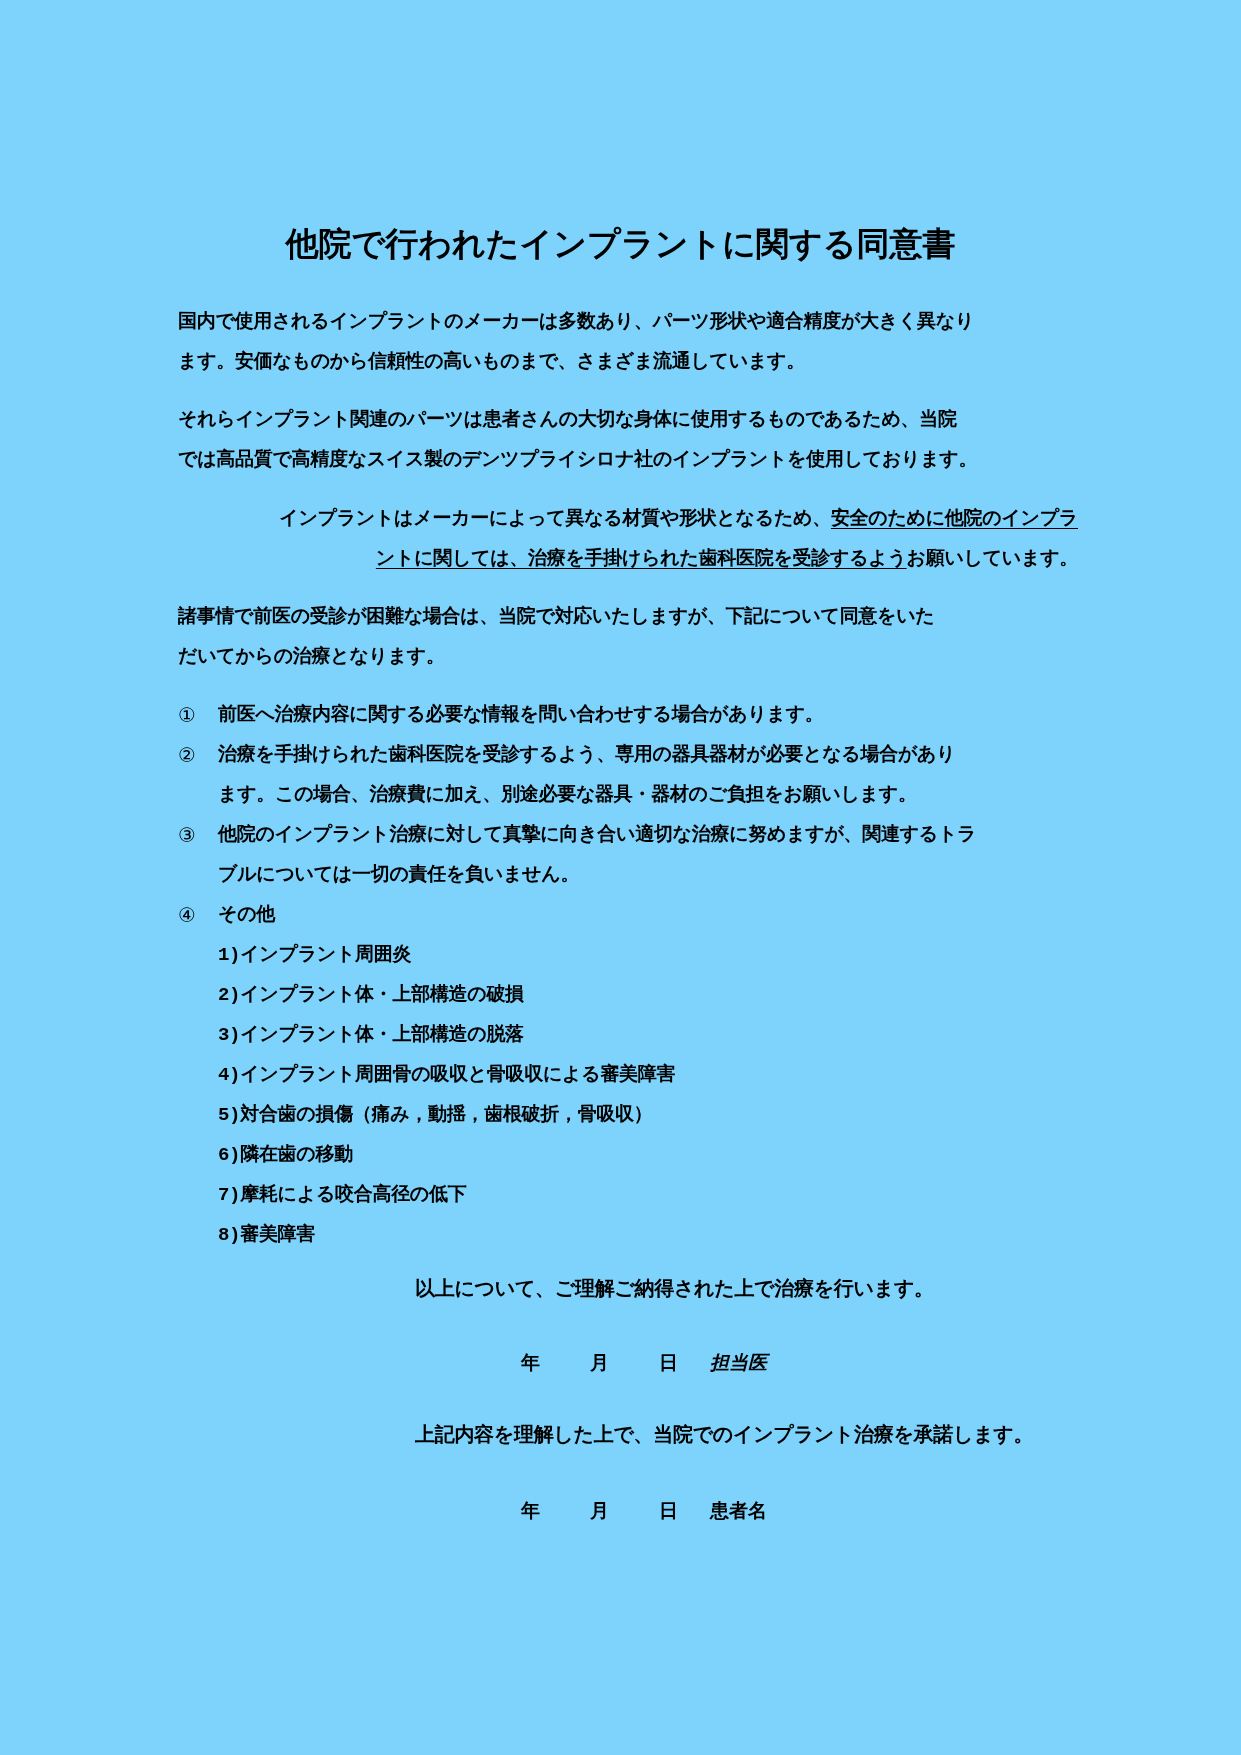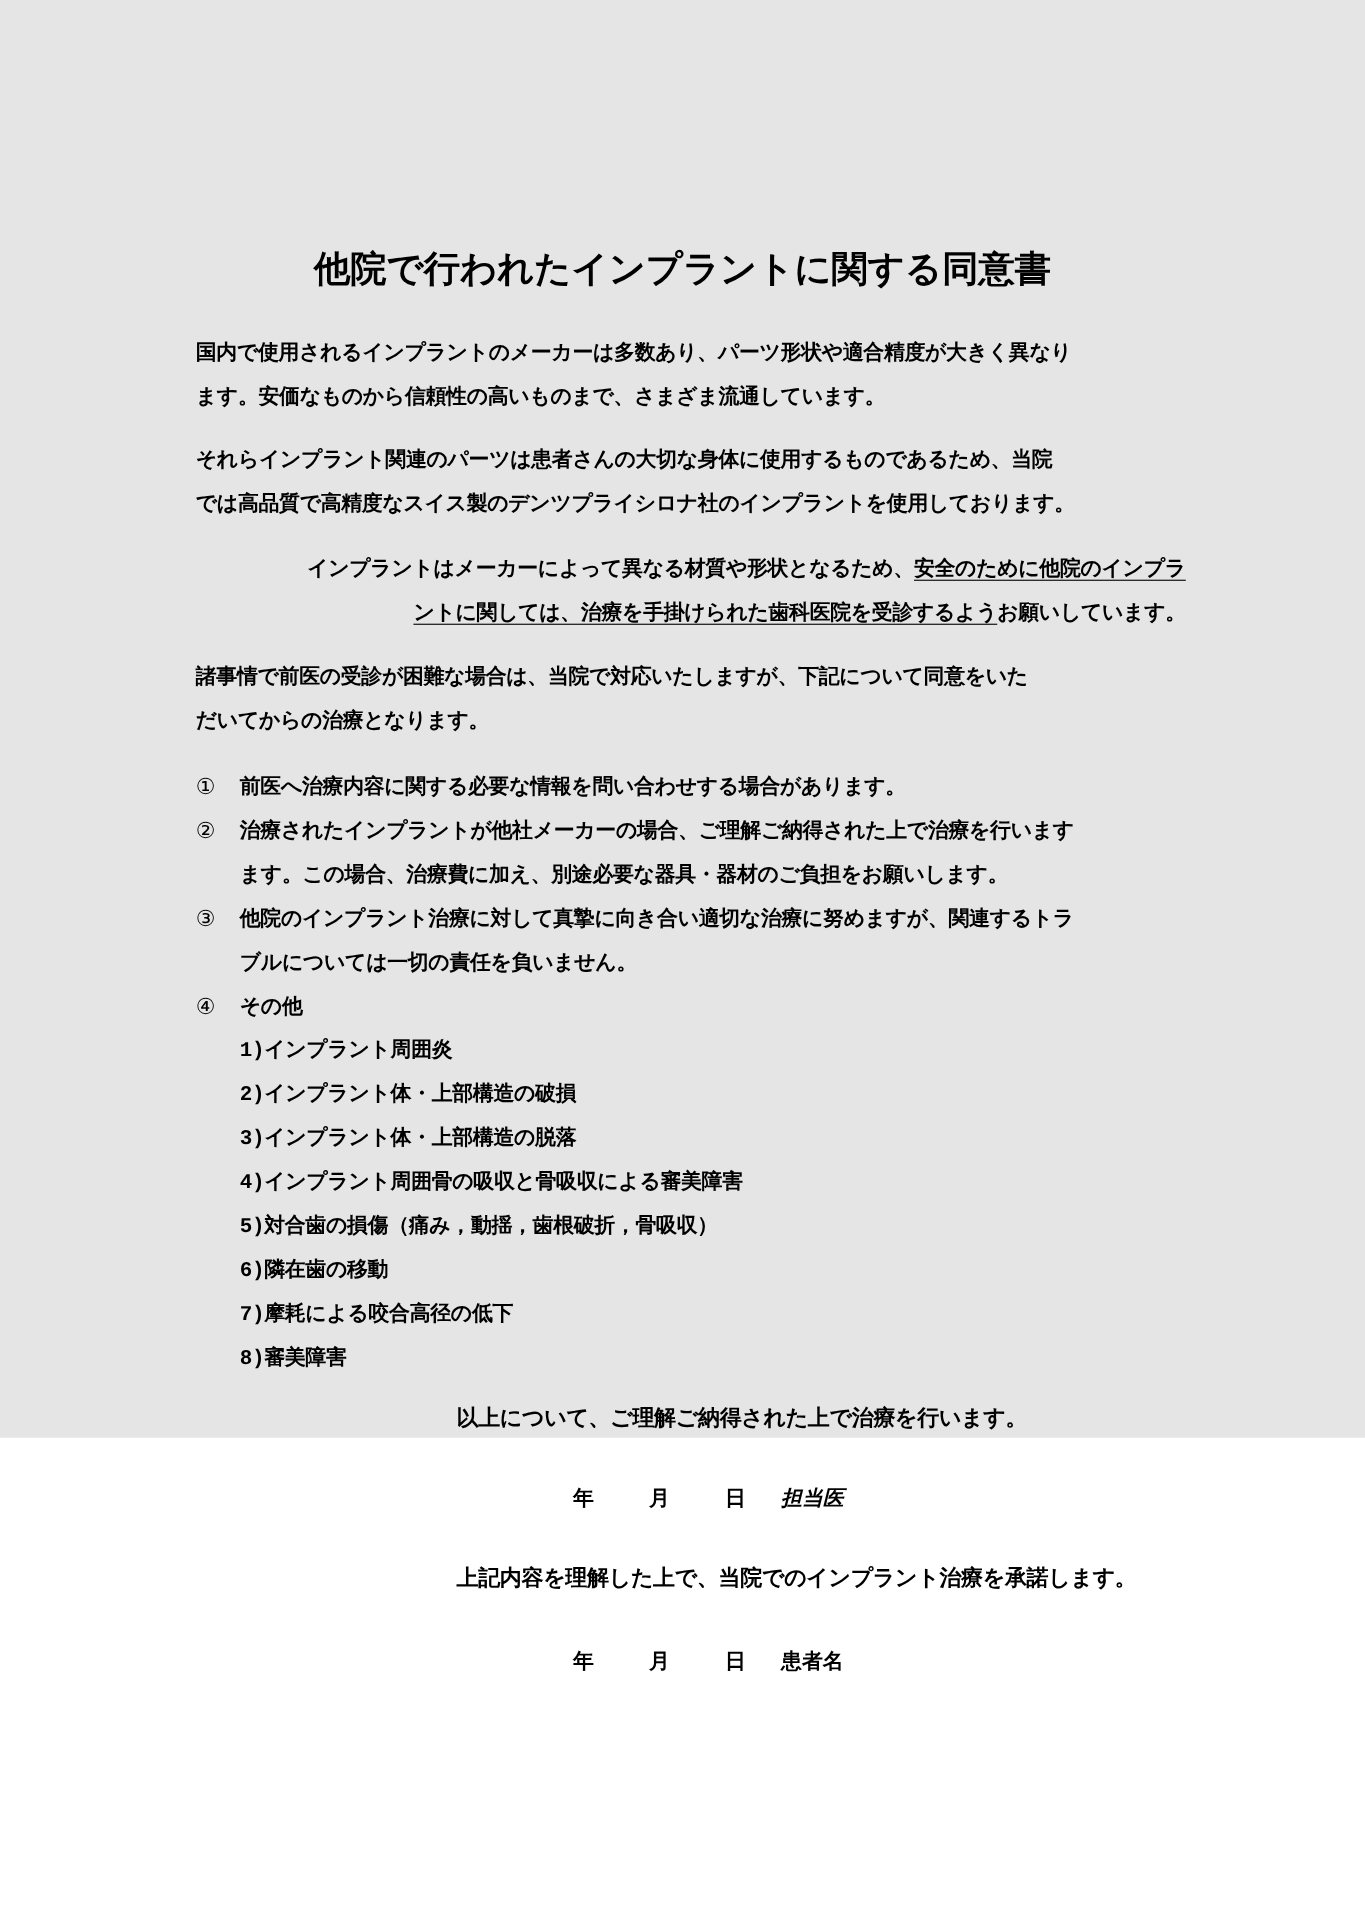--- a/index.html
+++ b/index.html
@@ -18,8 +18,8 @@
     .page {
       position: absolute;
       left: 0; top: 0;
-      width: 1241px; height: 1307px;
-      background: #e5e5e5;
+      width: 1241px; height: 1755px;
+      background: #7dd3fc;
     }
     .title {
       position: absolute;

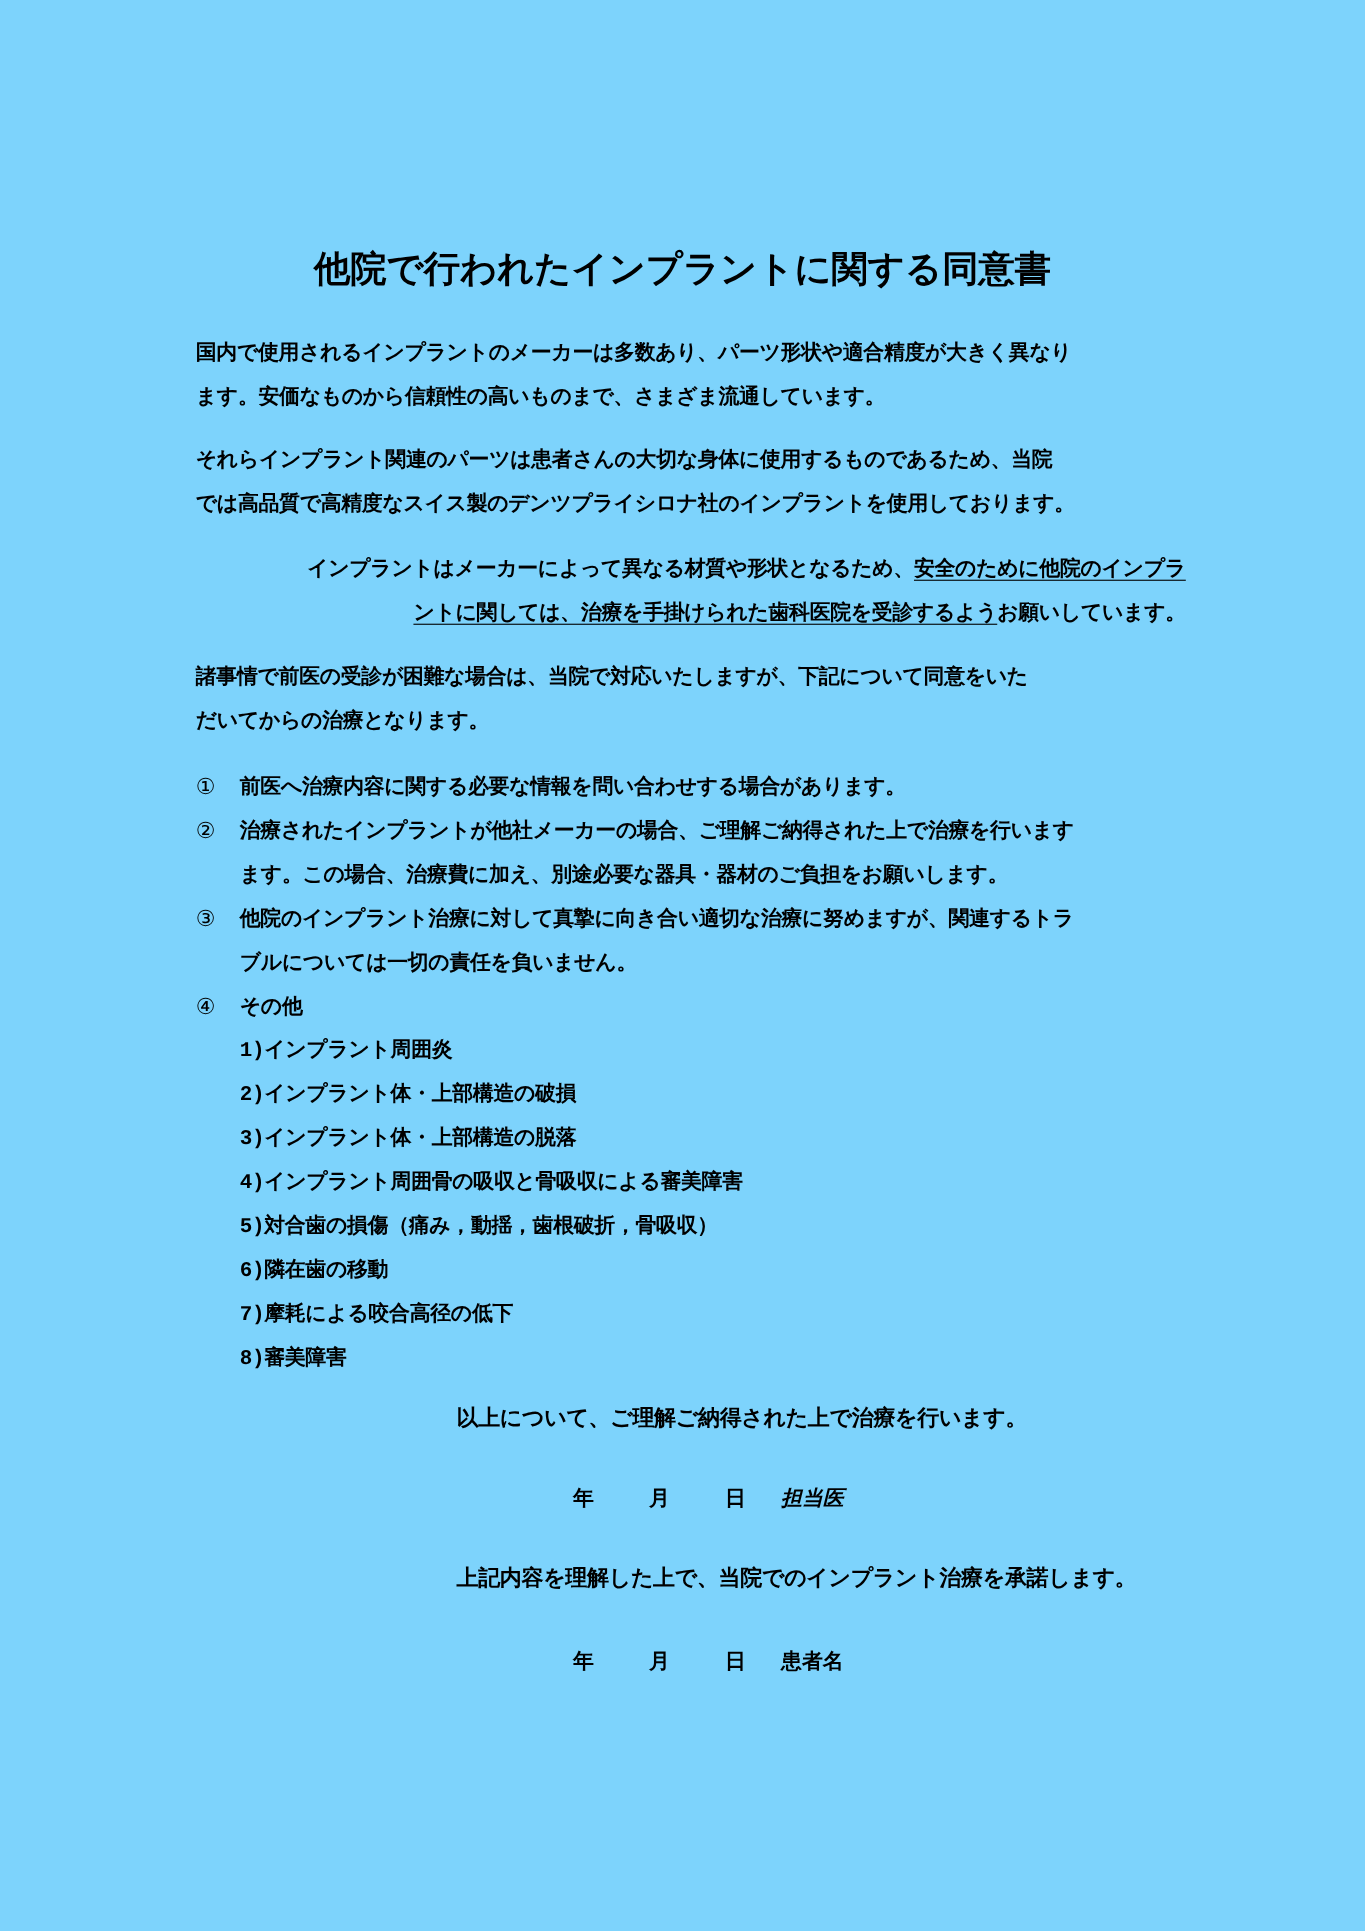--- a/index.html
+++ b/index.html
@@ -73,6 +73,7 @@
     .list-item .line {
       display: block;
       white-space: nowrap;
+      font-family: Liberation Mono, monospace;
     }
     .sublist {
       margin-top: 0;

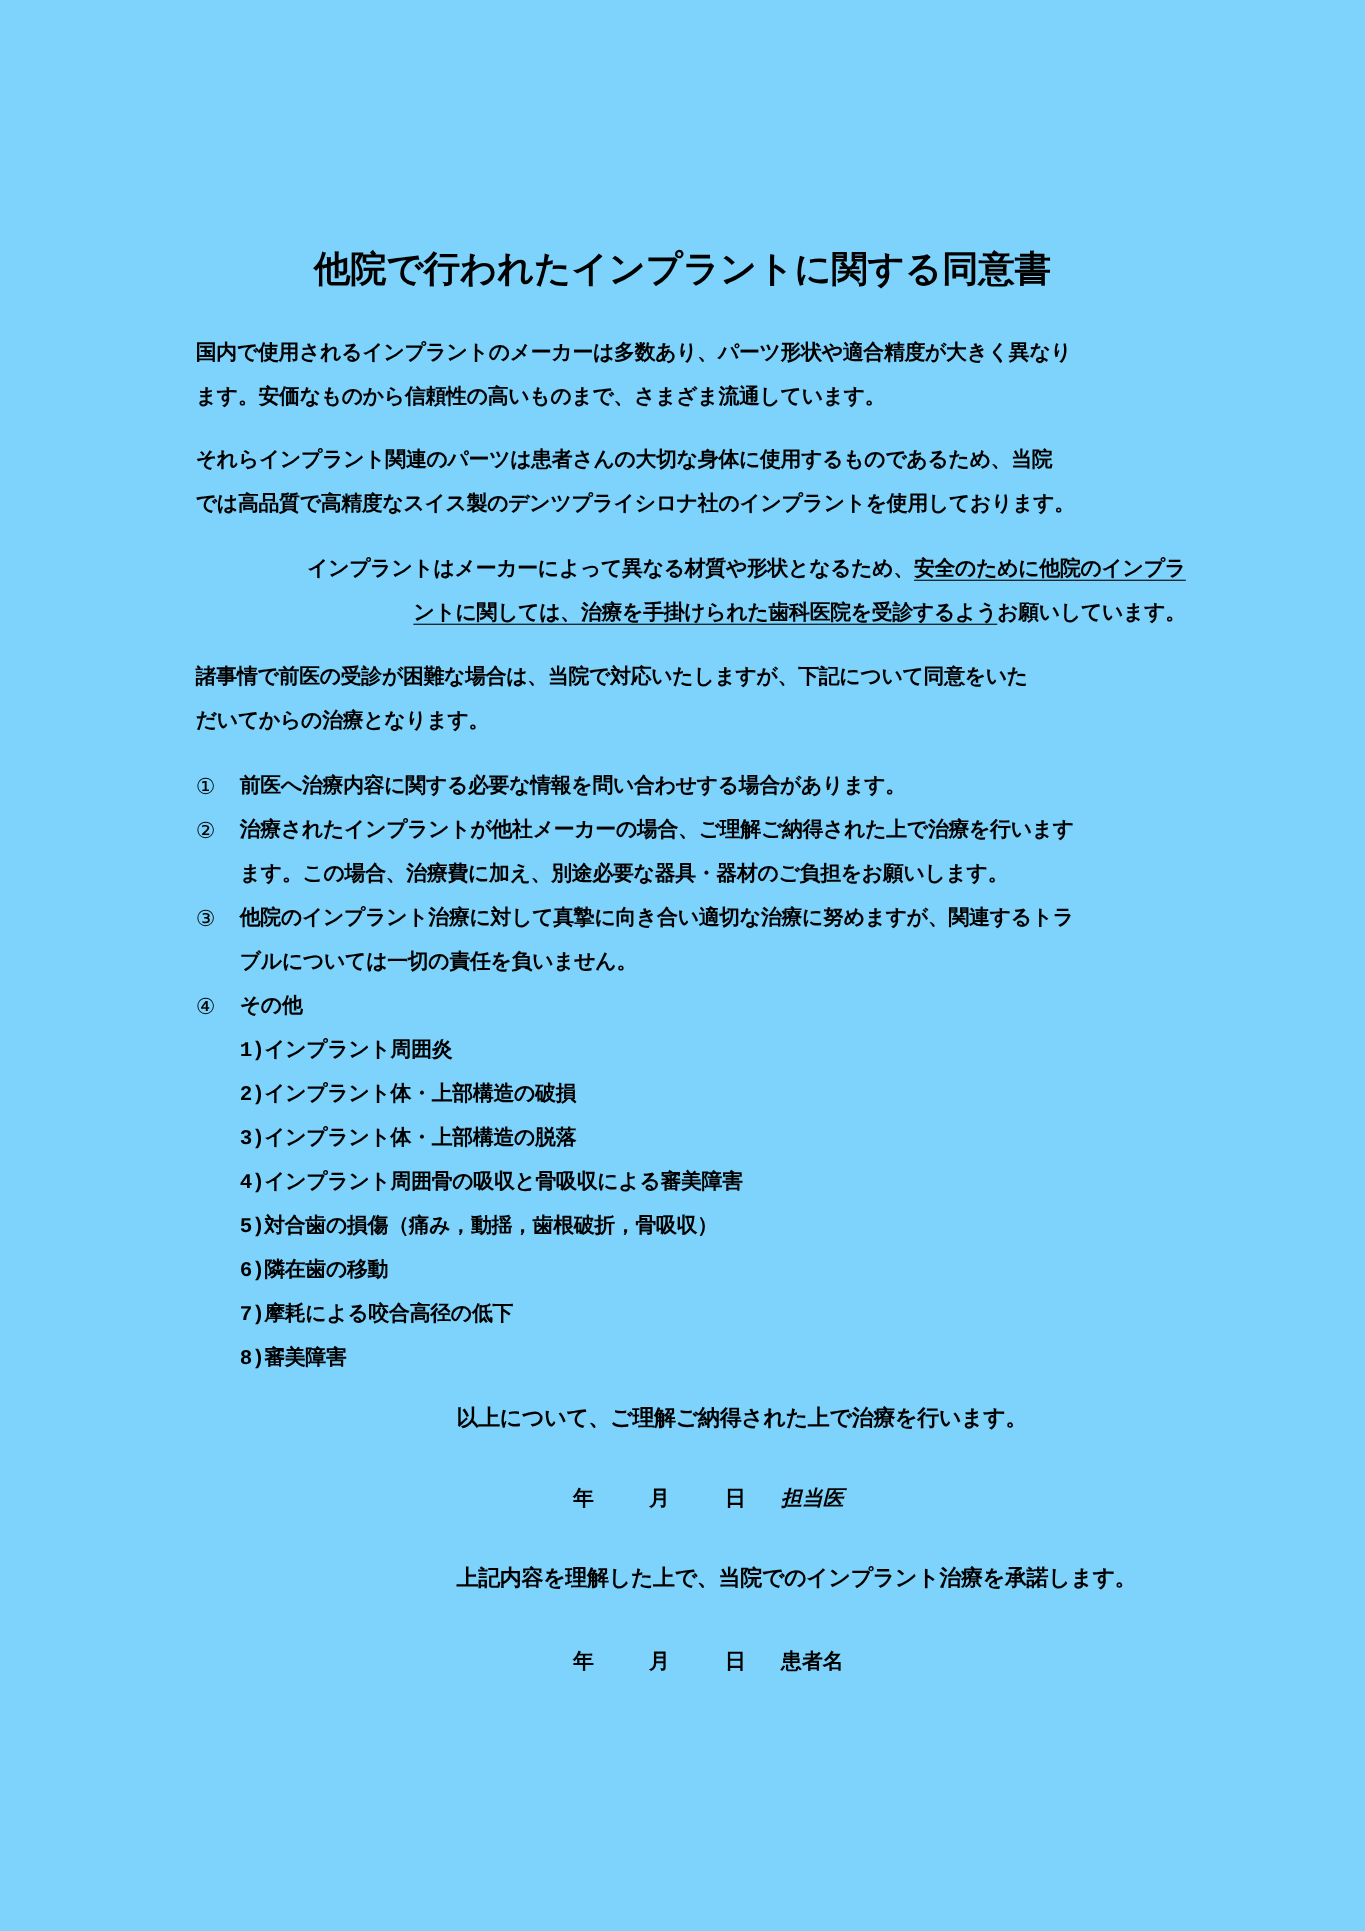--- a/index.html
+++ b/index.html
@@ -138,7 +138,7 @@
     </div>
     <div class="list-item">
       <span class="num">②</span>
-      <span class="line">治療されたインプラントが他社メーカーの場合、ご理解ご納得された上で治療を行います</span>
+      <span class="line">治療を手掛けられた歯科医院を受診するよう、専用の器具器材が必要となる場合があり</span>
       <span class="line">ます。この場合、治療費に加え、別途必要な器具・器材のご負担をお願いします。</span>
     </div>
     <div class="list-item">

